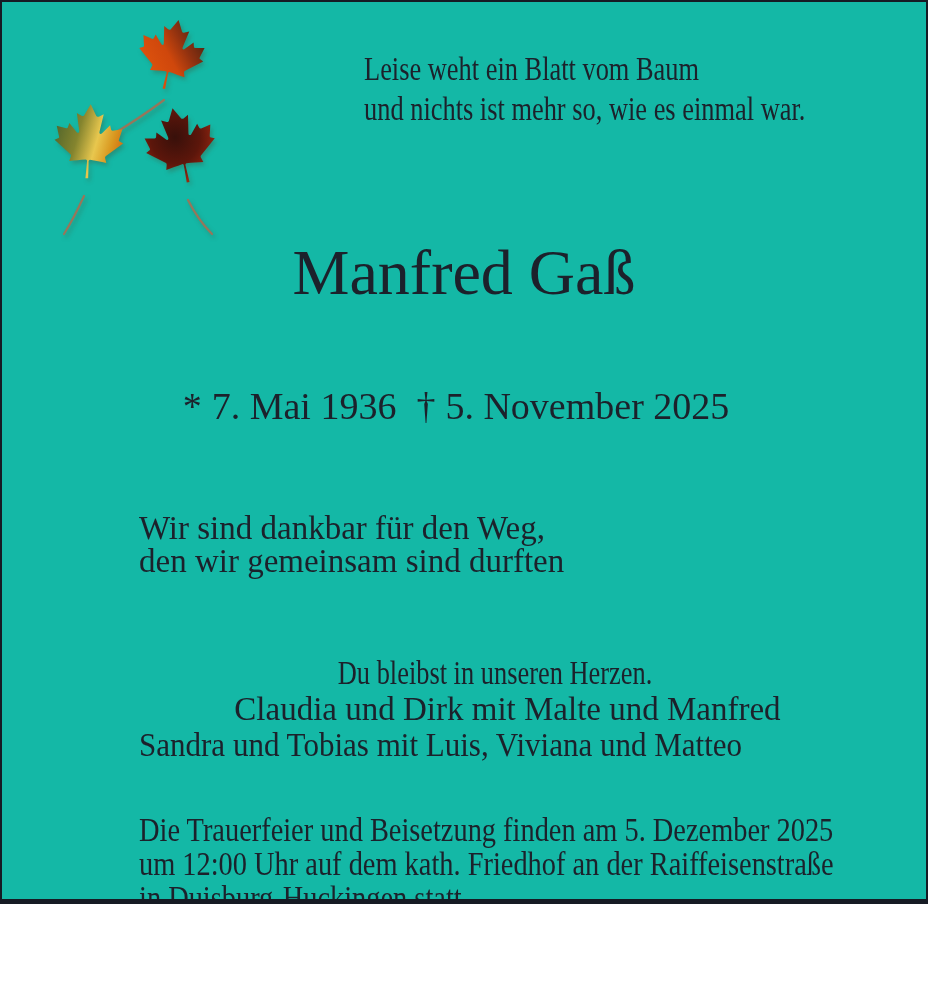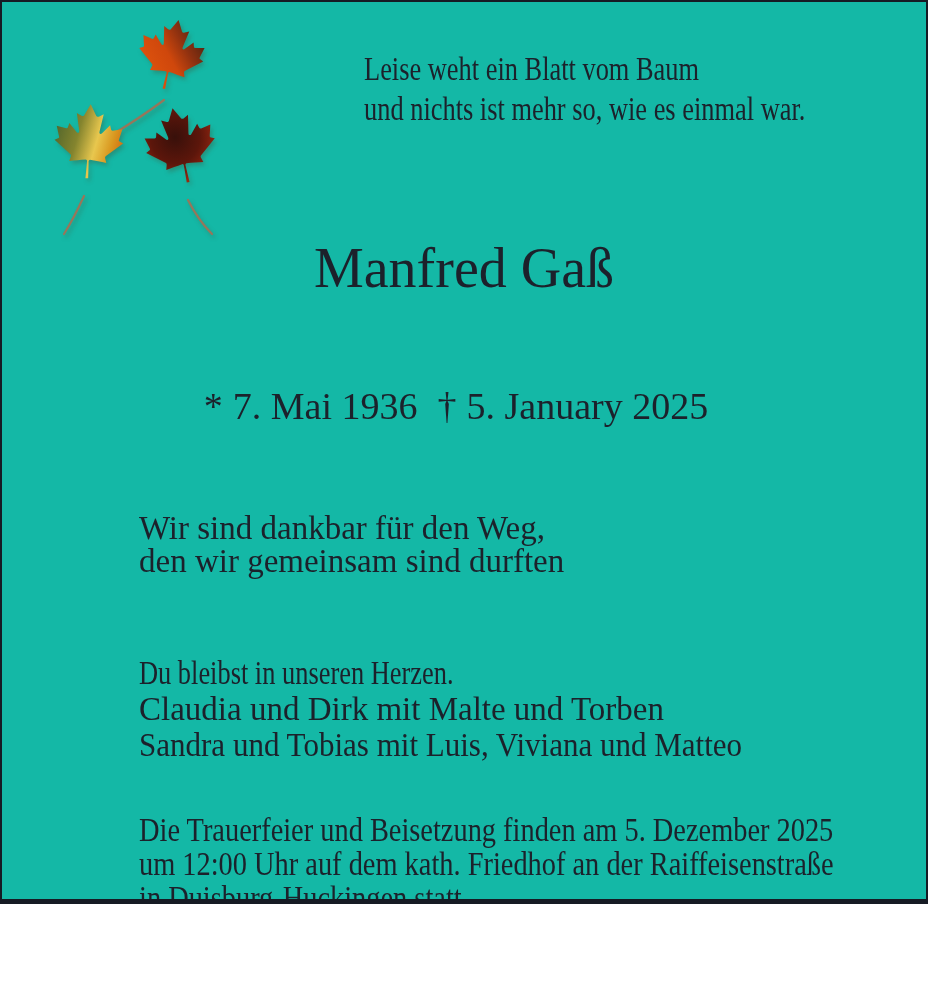--- a/index.html
+++ b/index.html
@@ -36,7 +36,7 @@
     right: 0;
     top: 234px;
     margin: 0;
-    font-size: 56px;
+    font-size: 64px;
     font-weight: 400;
     line-height: 1.15;
     text-align: center;

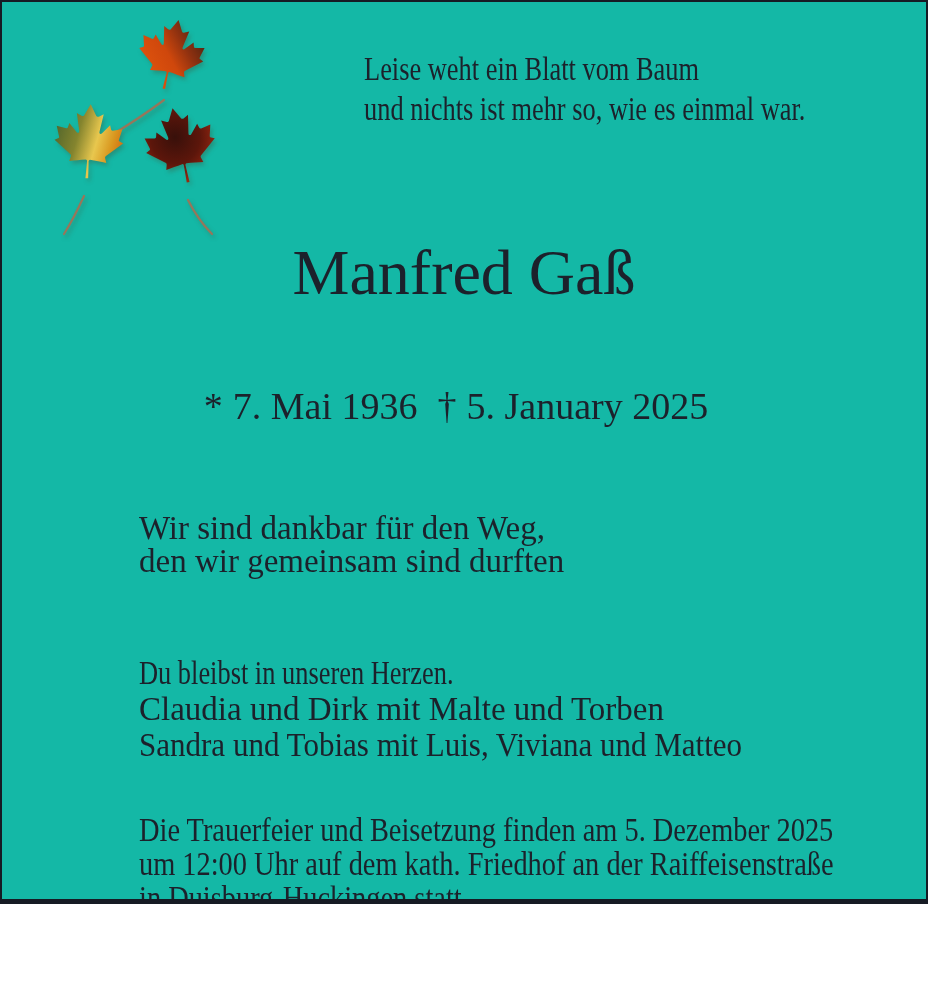--- a/index.html
+++ b/index.html
@@ -120,7 +120,7 @@
       <span>*</span><span class="dval">7. Mai 1936</span>
     </span>
     <span class="date-pair">
-      <span>†</span><span class="dval">5. January 2025</span>
+      <span>†</span><span class="dval">5. November 2025</span>
     </span>
   </div>
 

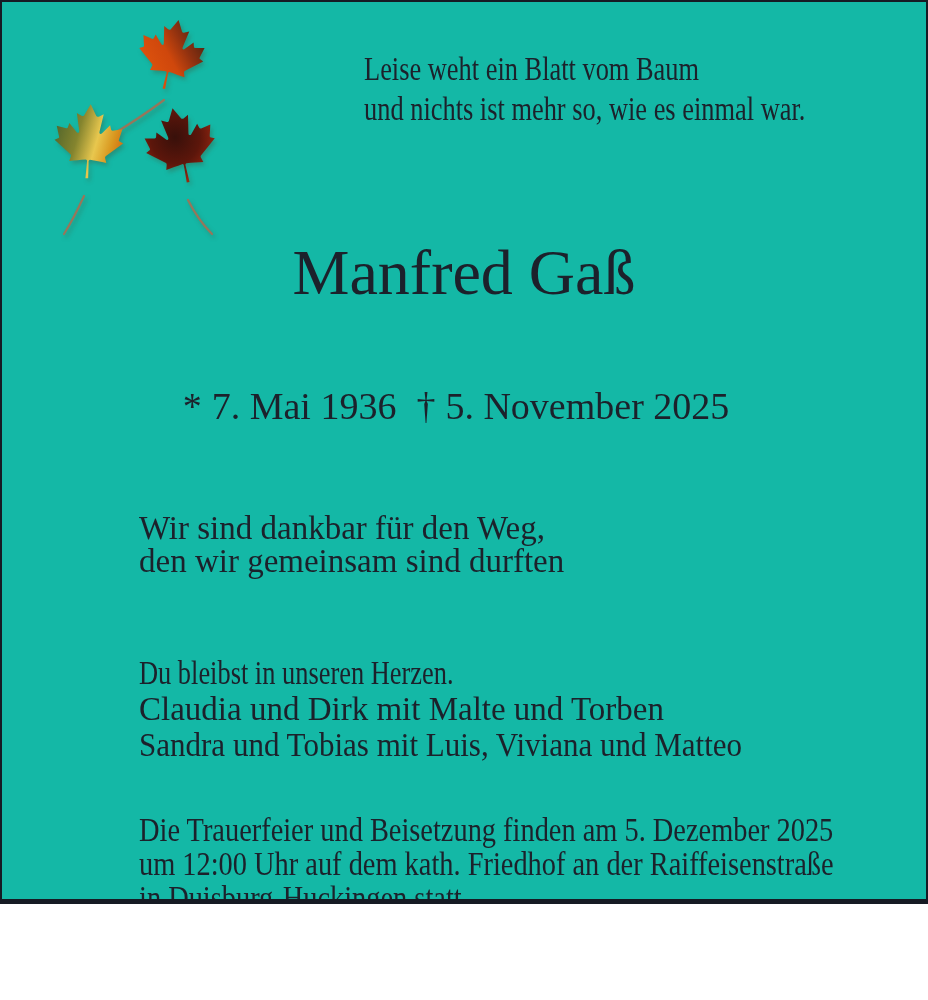--- a/index.html
+++ b/index.html
@@ -60,7 +60,7 @@
     font-size: 33px;
   }
   .p1 { top: 510px; line-height: 33px; }
-  .p2 { top: 653px; line-height: 36px; }
+  .p2 { top: 653px; line-height: 36px; text-align: right; }
   .p3 { top: 811px; line-height: 34px; }
   .p4 { top: 948px; line-height: 34px; }
   .line { white-space: nowrap; }

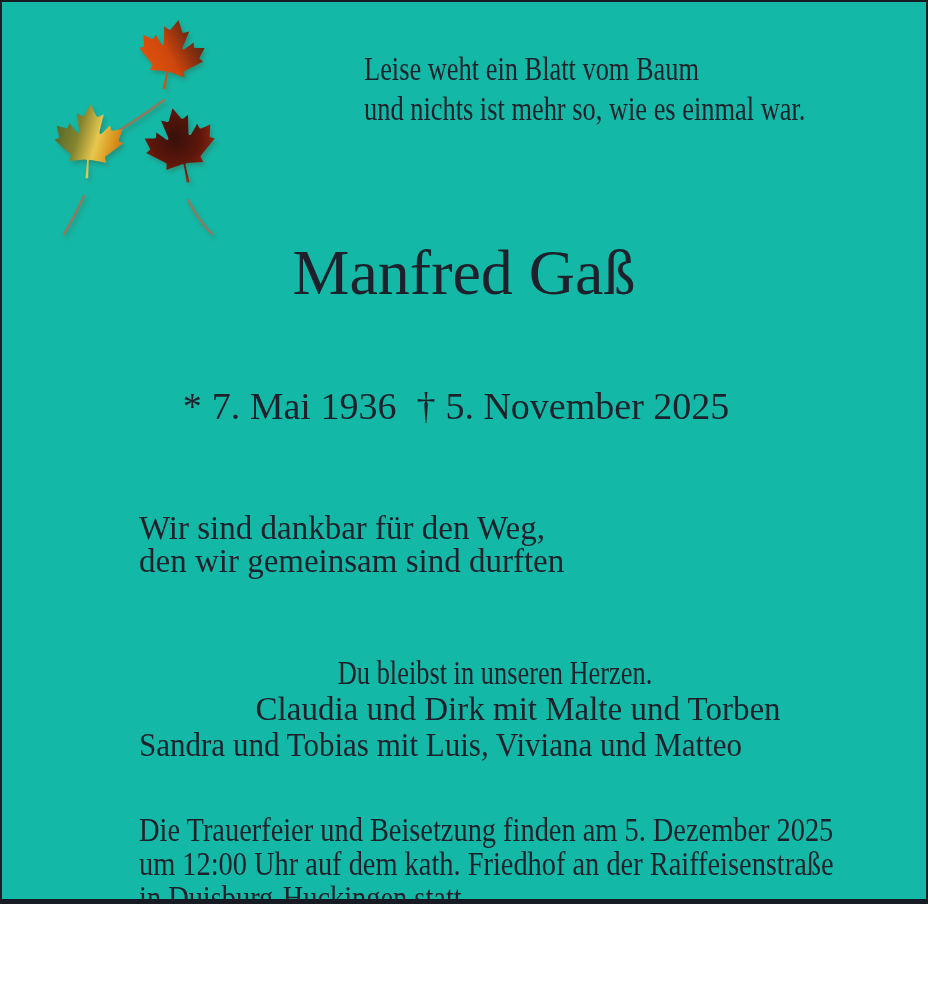--- a/index.html
+++ b/index.html
@@ -131,7 +131,7 @@
 
   <div class="para p2">
     <div class="line cx80">Du bleibst in unseren Herzen.</div>
-    <div class="line">Claudia und Dirk mit Malte und Torben</div>
+    <div class="line">Claudia und Dirk mit Malte und Manfred</div>
     <div class="line cx94">Sandra und Tobias mit Luis, Viviana und Matteo</div>
   </div>
 

